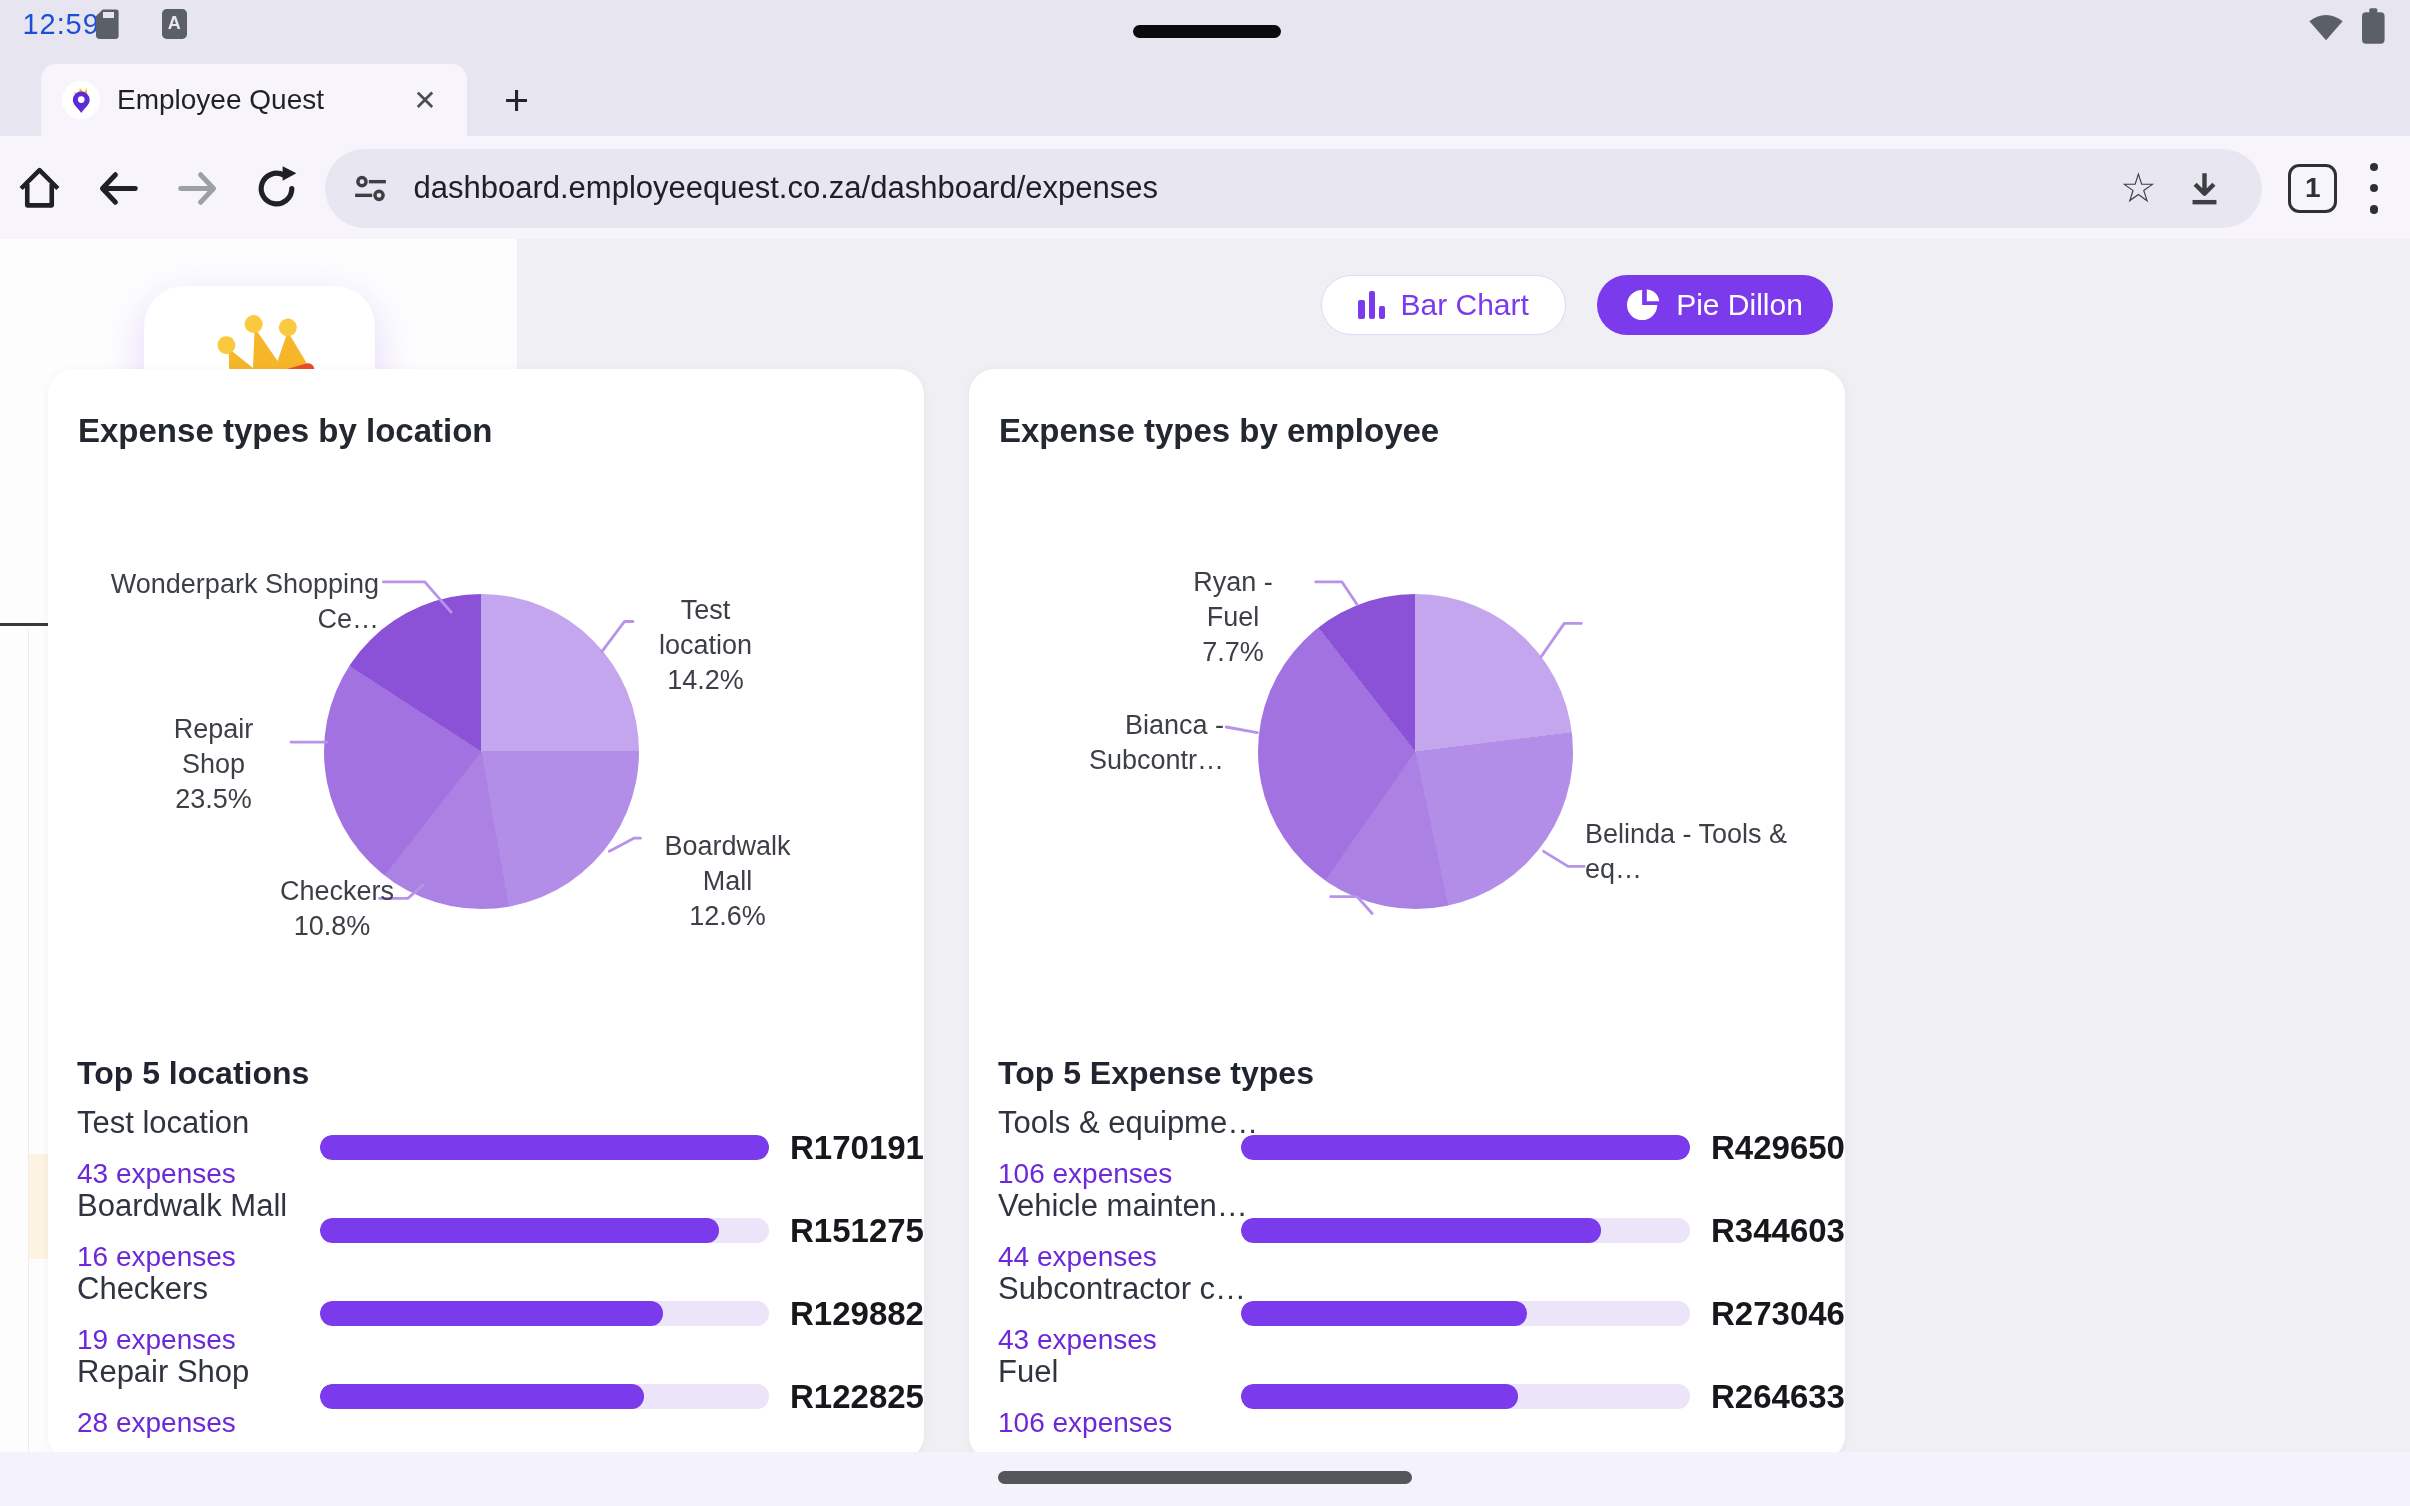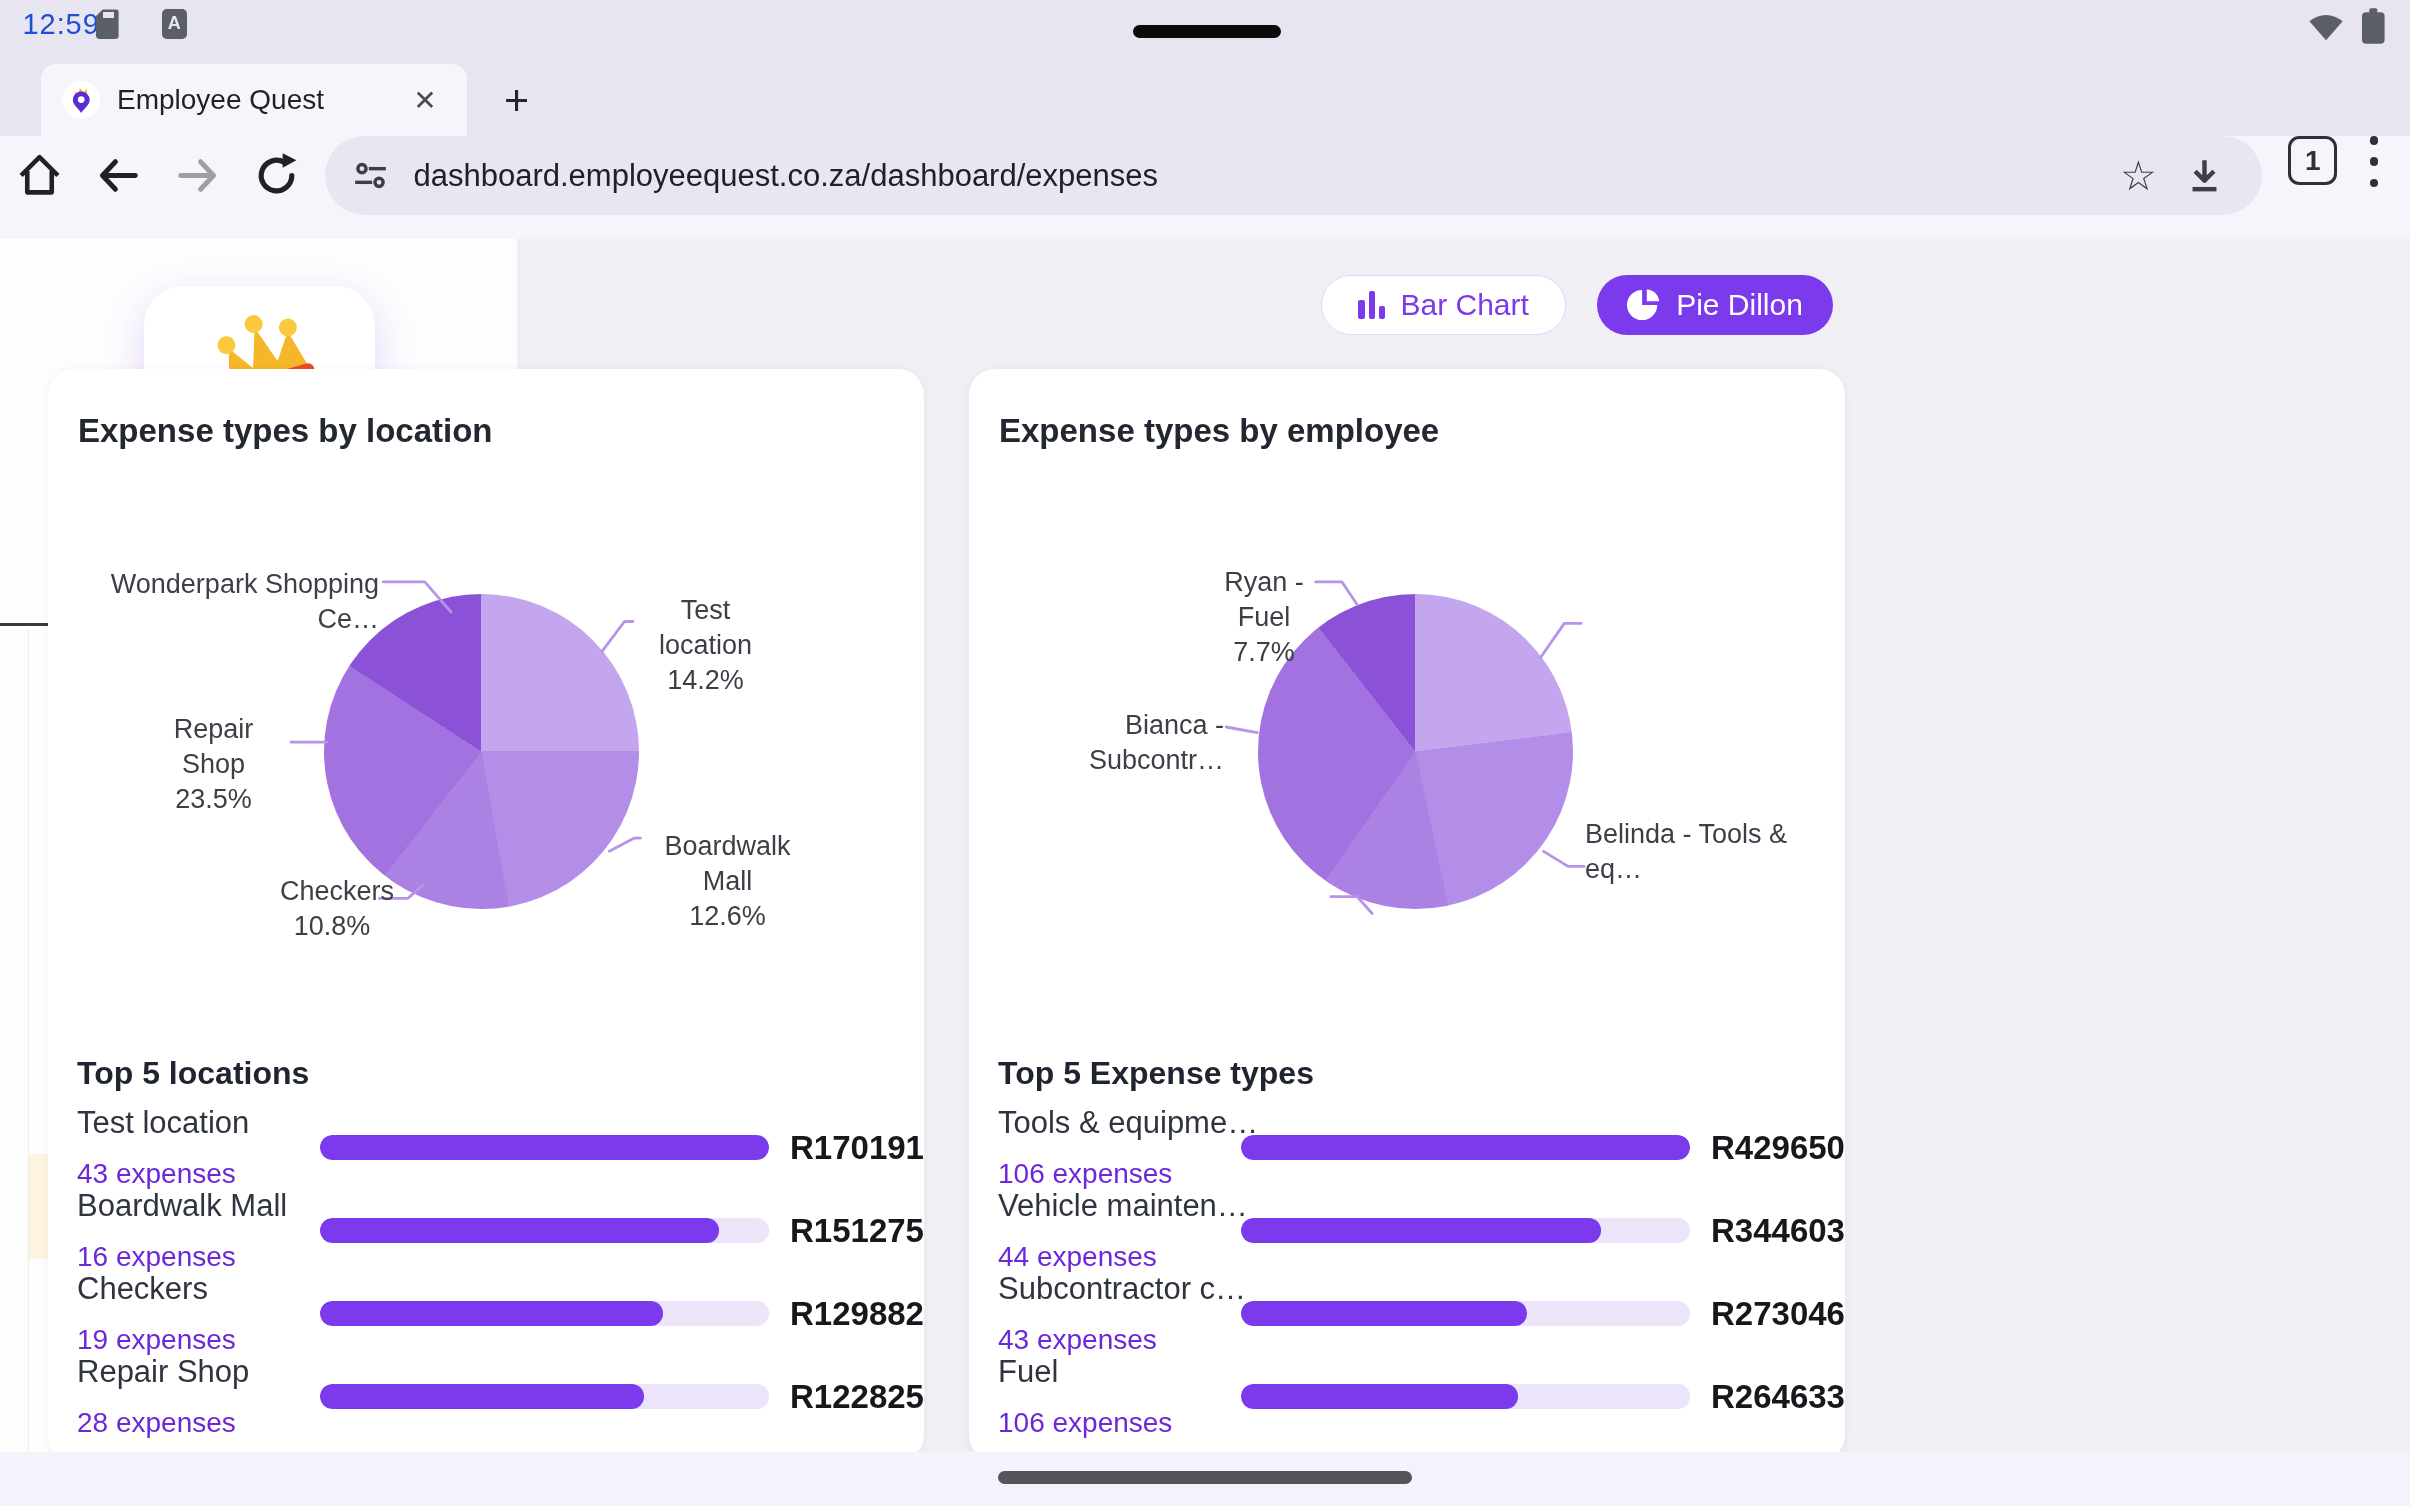--- a/index.html
+++ b/index.html
@@ -28,7 +28,7 @@
             display:flex; align-items:center; justify-content:center; }
 
   
-  .toolbar { position:absolute; left:0; top:136px; width:2411px; height:104px; background:#f7f5fb; display:flex; }
+  .toolbar { position:absolute; left:0; top:136px; width:2411px; height:104px; background:#f7f5fb; display:flex; align-items:center; }
   .tb-btn { width:79px; height:79px; display:flex; align-items:center; justify-content:center; flex:0 0 auto; }
   .urlpill { height:79px; flex:1; margin:0 9.4px; background:#e8e6f1; border-radius:40px; display:flex; align-items:center; padding:0 24.5px; }
   .url-text { font-size:31px; color:#202124; margin-left:22.6px; flex:1; white-space:nowrap; overflow:hidden; }

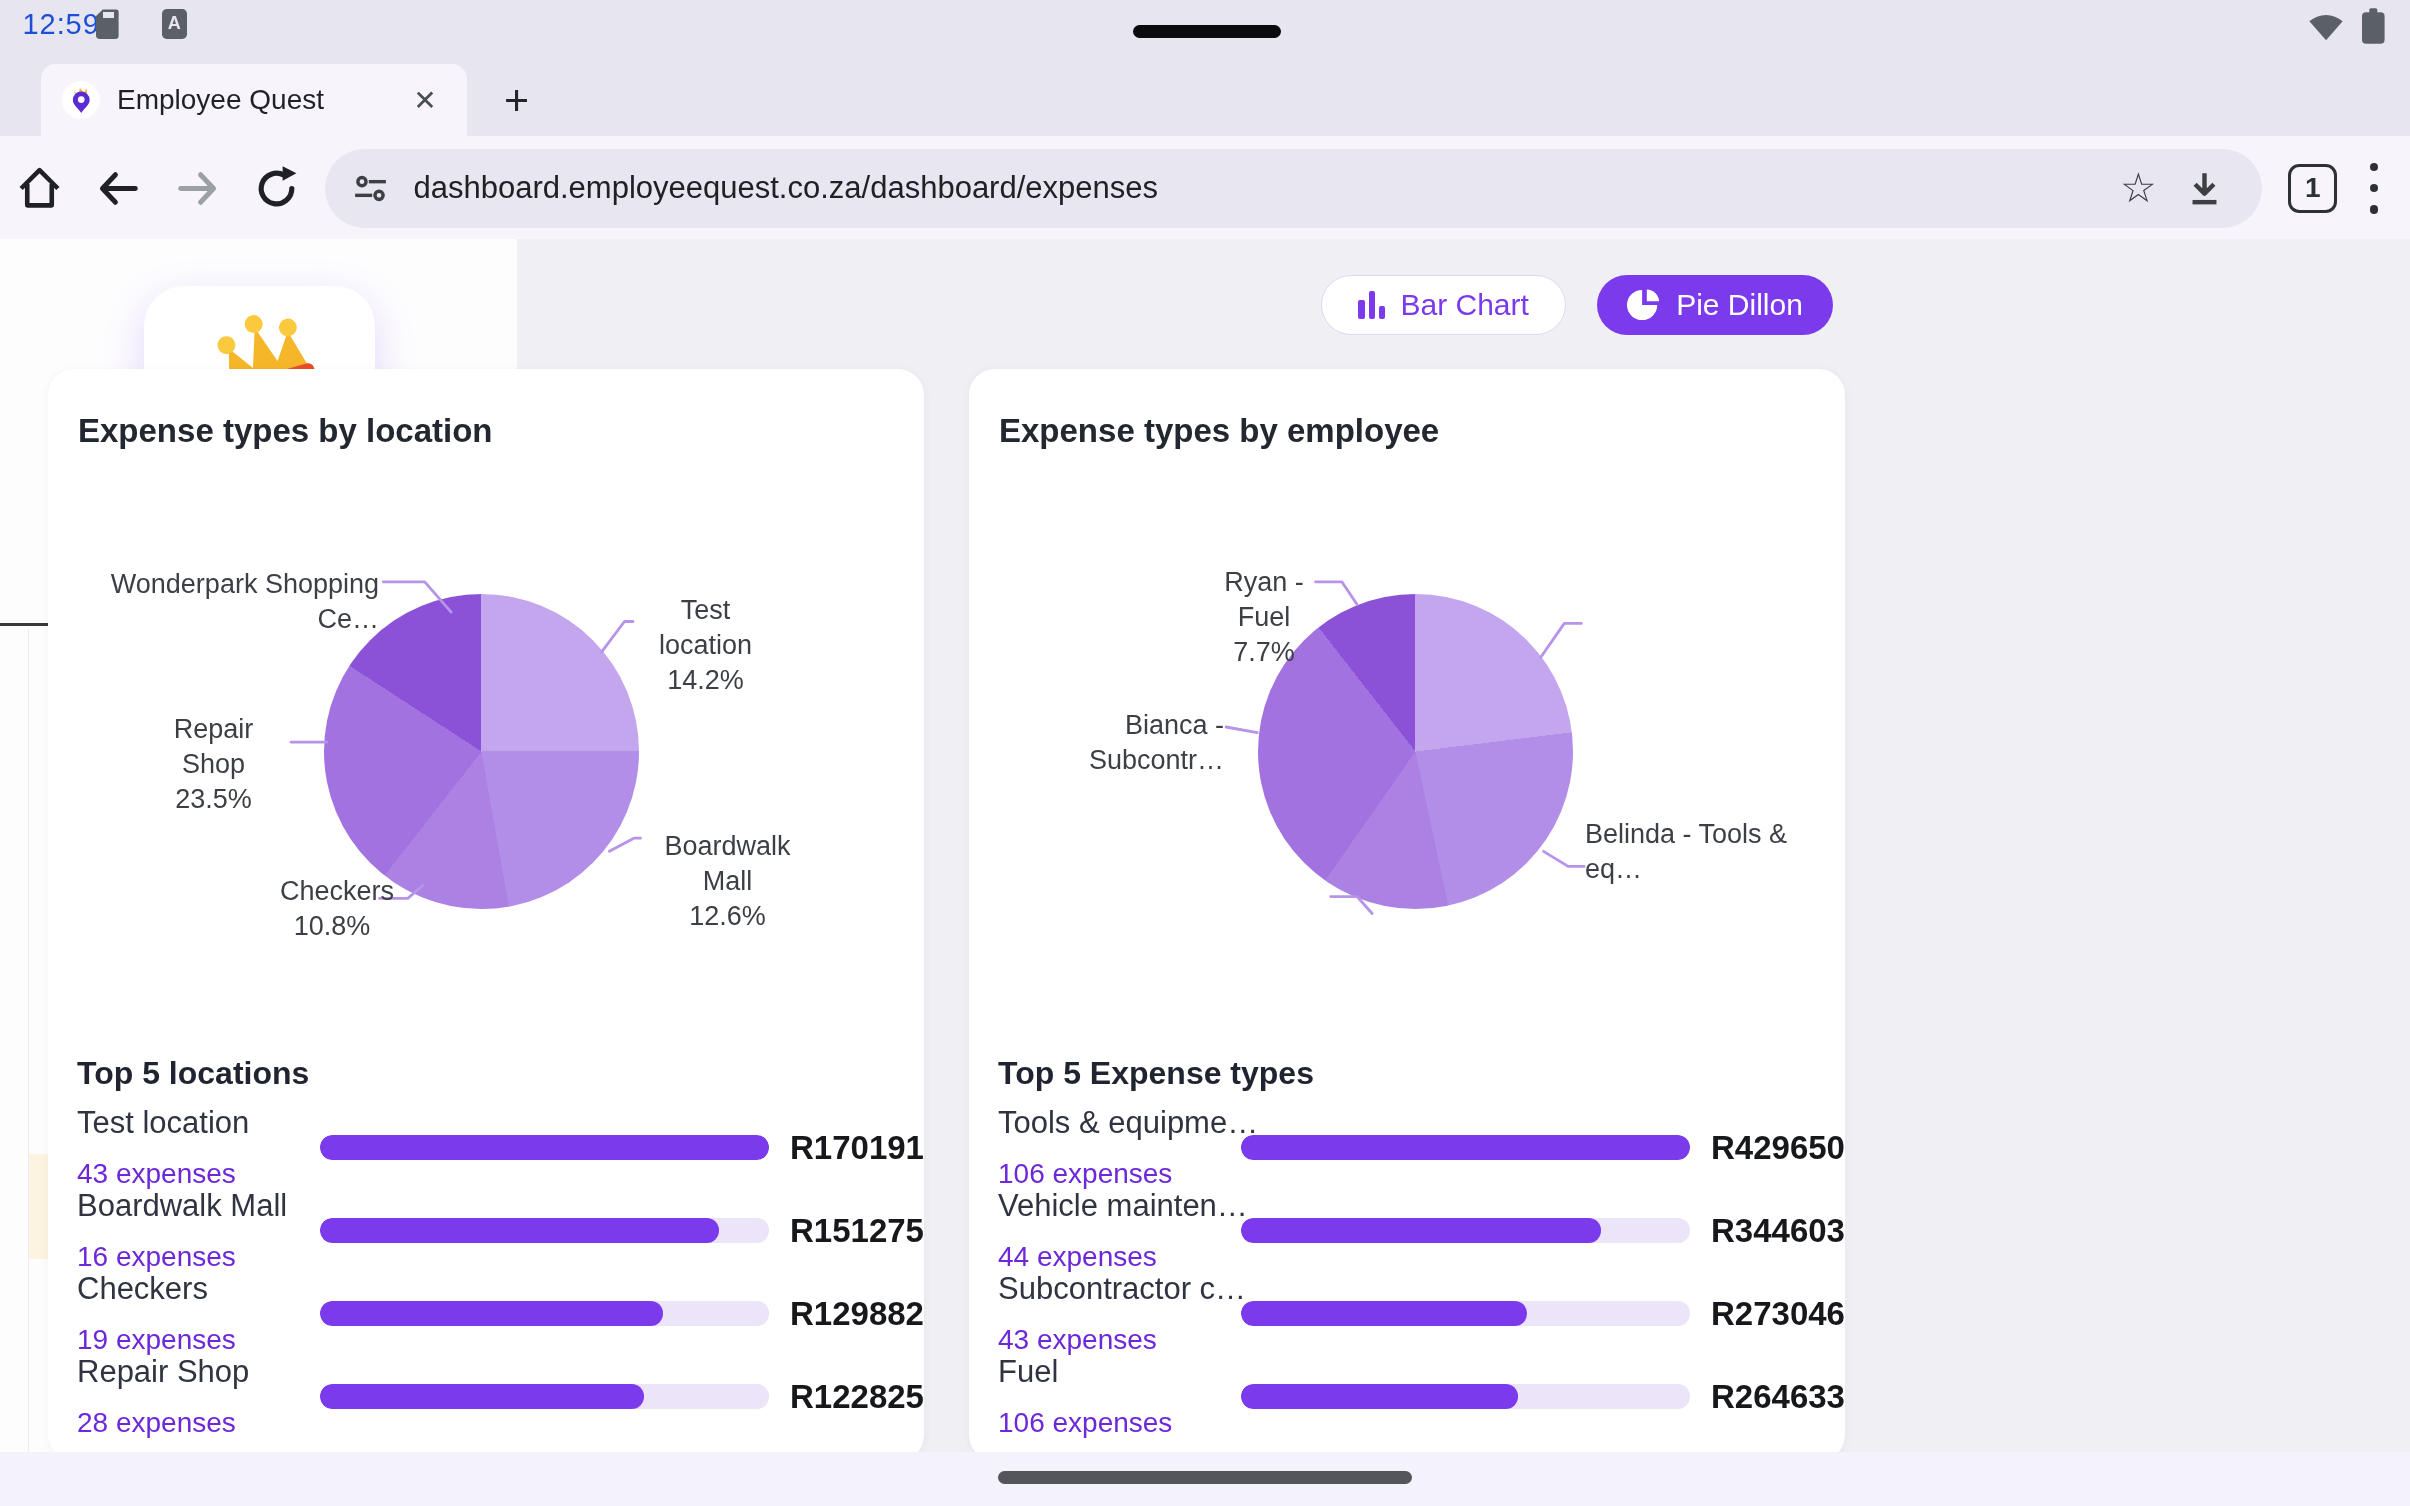--- a/index.html
+++ b/index.html
@@ -369,7 +369,7 @@
         <polyline points="384,560 412,560 428,578"></polyline>
       </svg>
     <div class="pie-labels" id="labels-1">
-        <div class="callout" style="left:229px;top:196px;width:132px;text-align:center">Ryan - Fuel<div>7.7%</div></div>
+        <div class="callout" style="left:198px;top:196px;width:132px;text-align:center">Ryan - Fuel<div>7.7%</div></div>
         <div class="callout" style="left:38px;top:339px;width:217px;text-align:right">Bianca - Subcontr…</div>
         <div class="callout" style="left:616px;top:448px;width:235px;text-align:left">Belinda - Tools &amp; eq…</div>
       </div>

